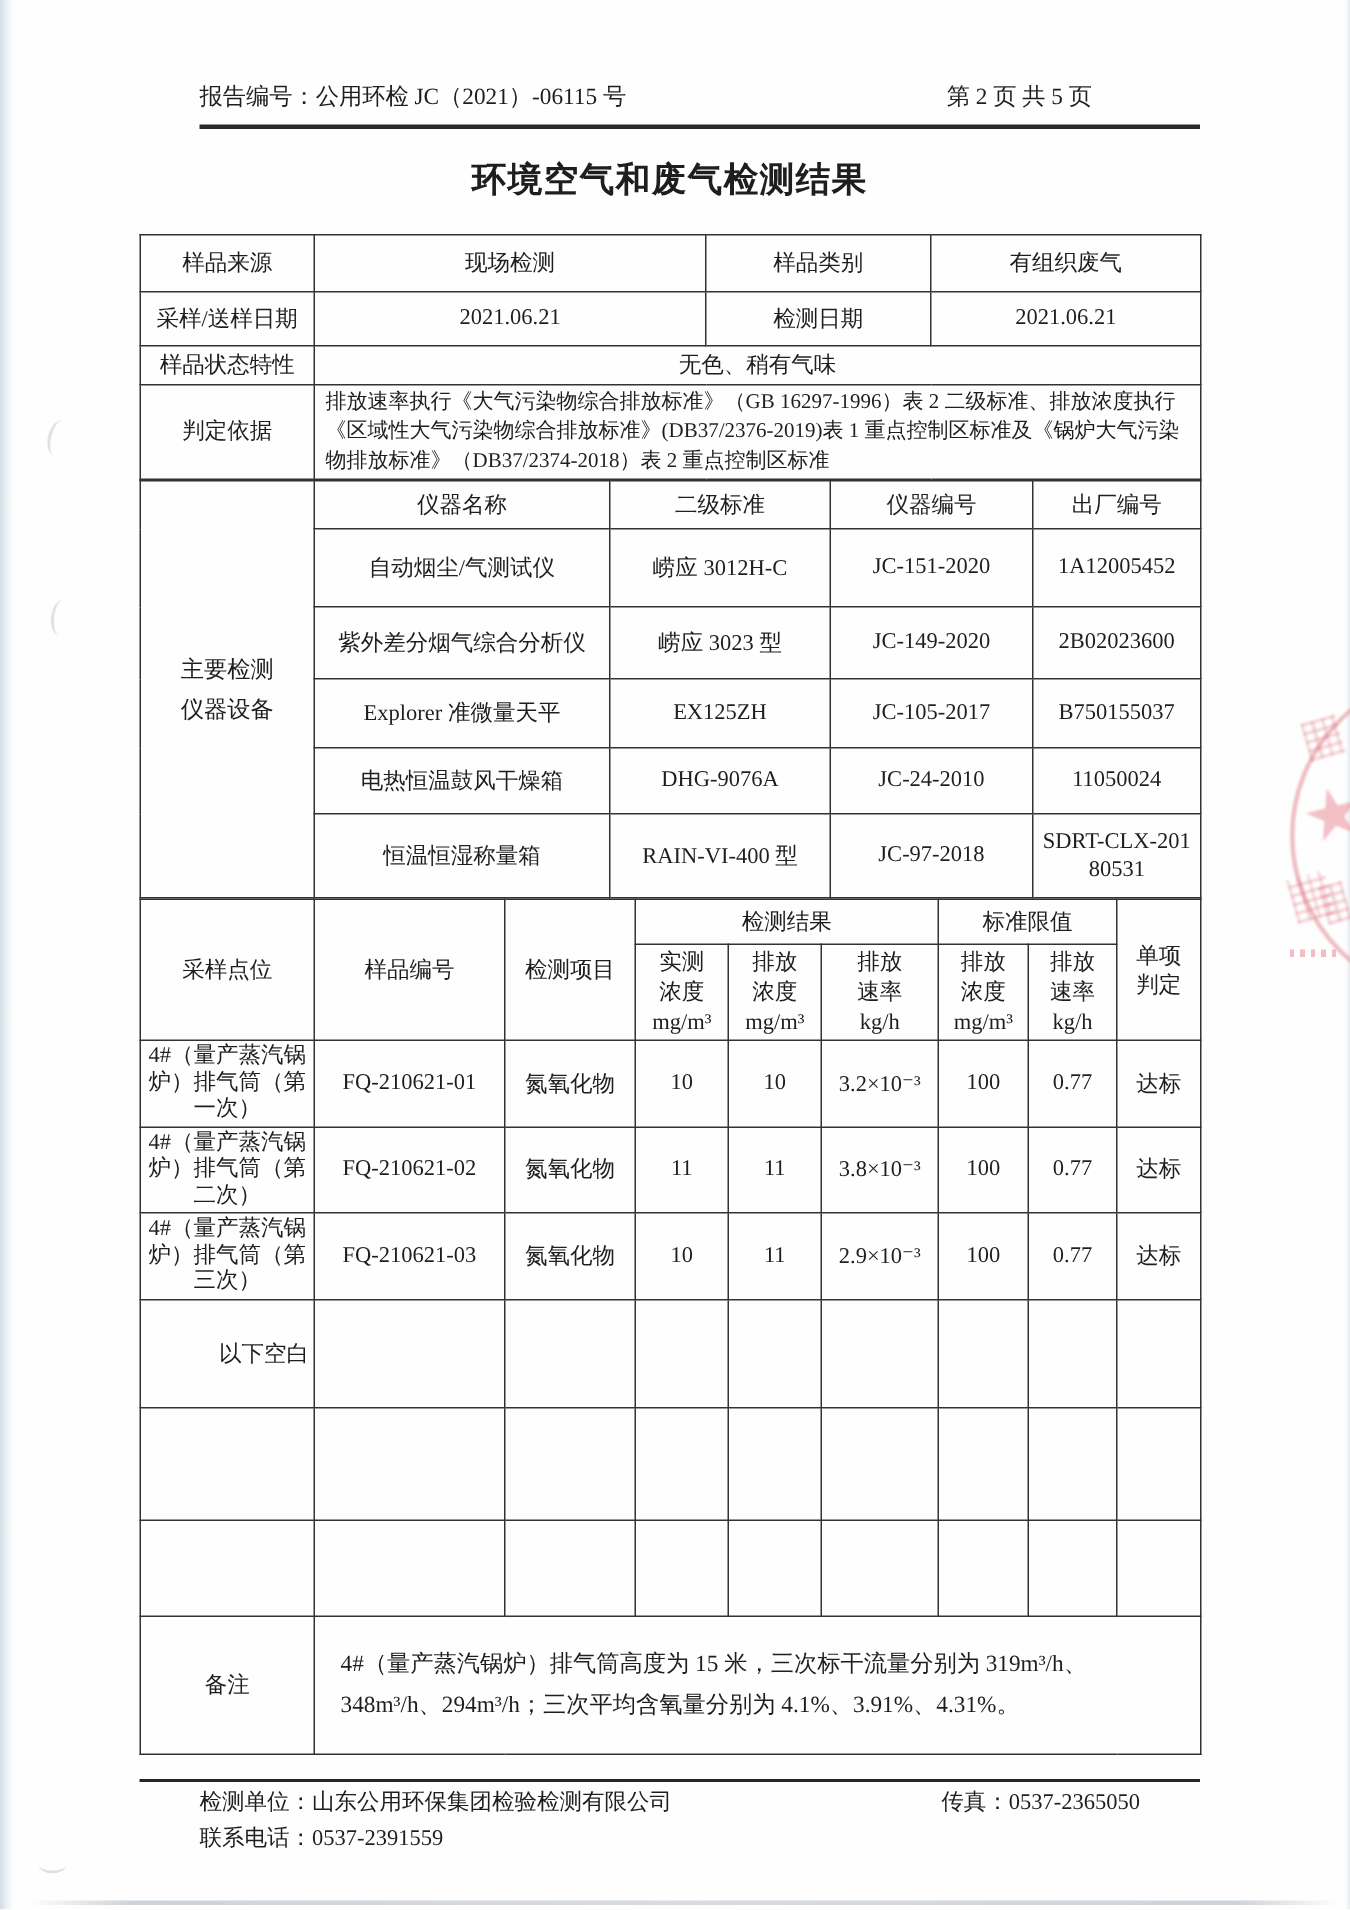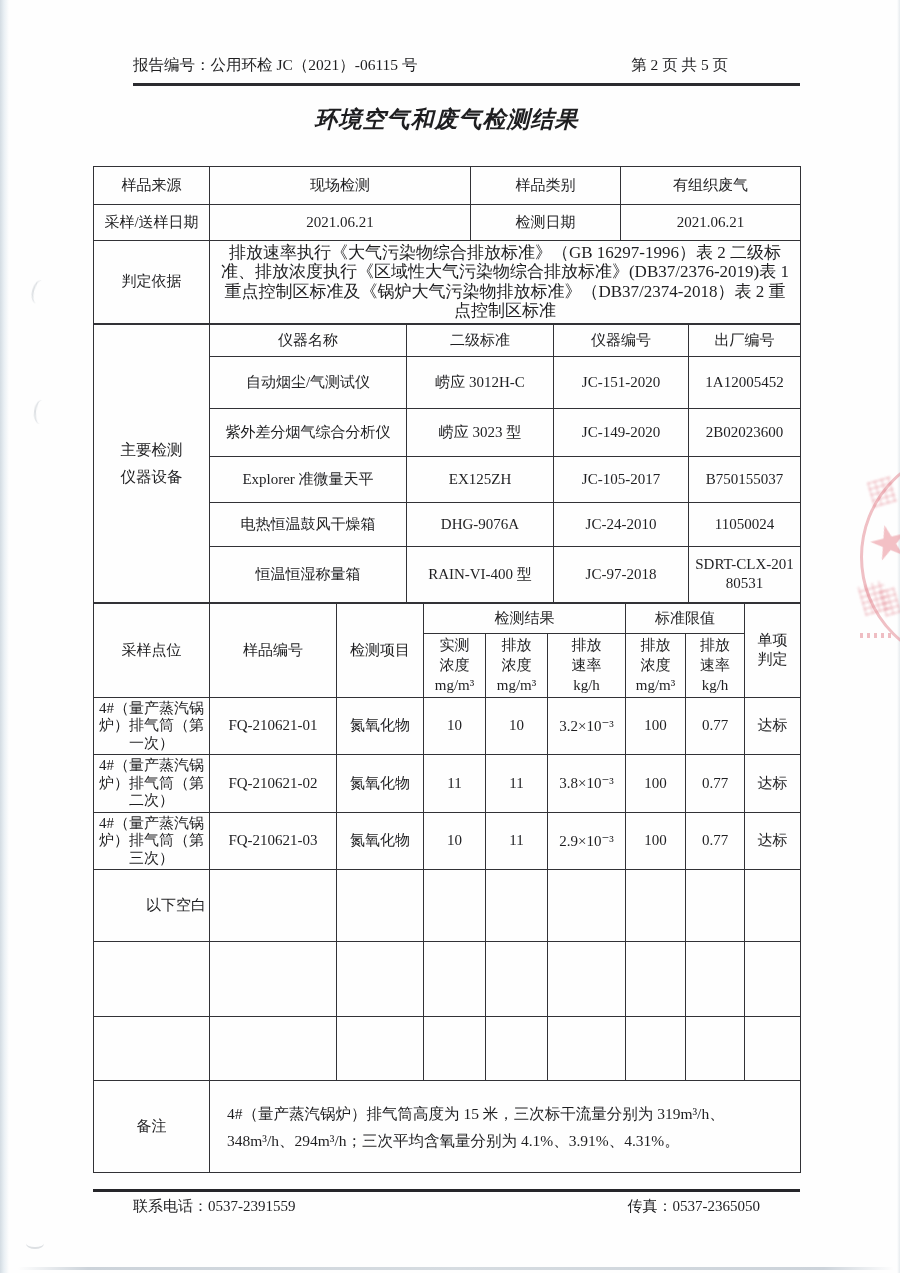--- a/index.html
+++ b/index.html
@@ -46,7 +46,7 @@
     font-size:15.5px;line-height:22px;padding-left:40px;padding-right:72px;}
   .header-rule{margin-top:7px;margin-left:40px;height:2.5px;background:#2b2b2f;}
   .title{margin:19px 0 0 0;text-align:center;font-size:23px;font-weight:bold;
-    letter-spacing:1px;line-height:30px;font-style:italic;}
+    letter-spacing:1px;line-height:30px;}
 
   table{border-collapse:collapse;width:707px;table-layout:fixed;margin:0;}
   .t1{margin-top:31px;padding-left:48px;}

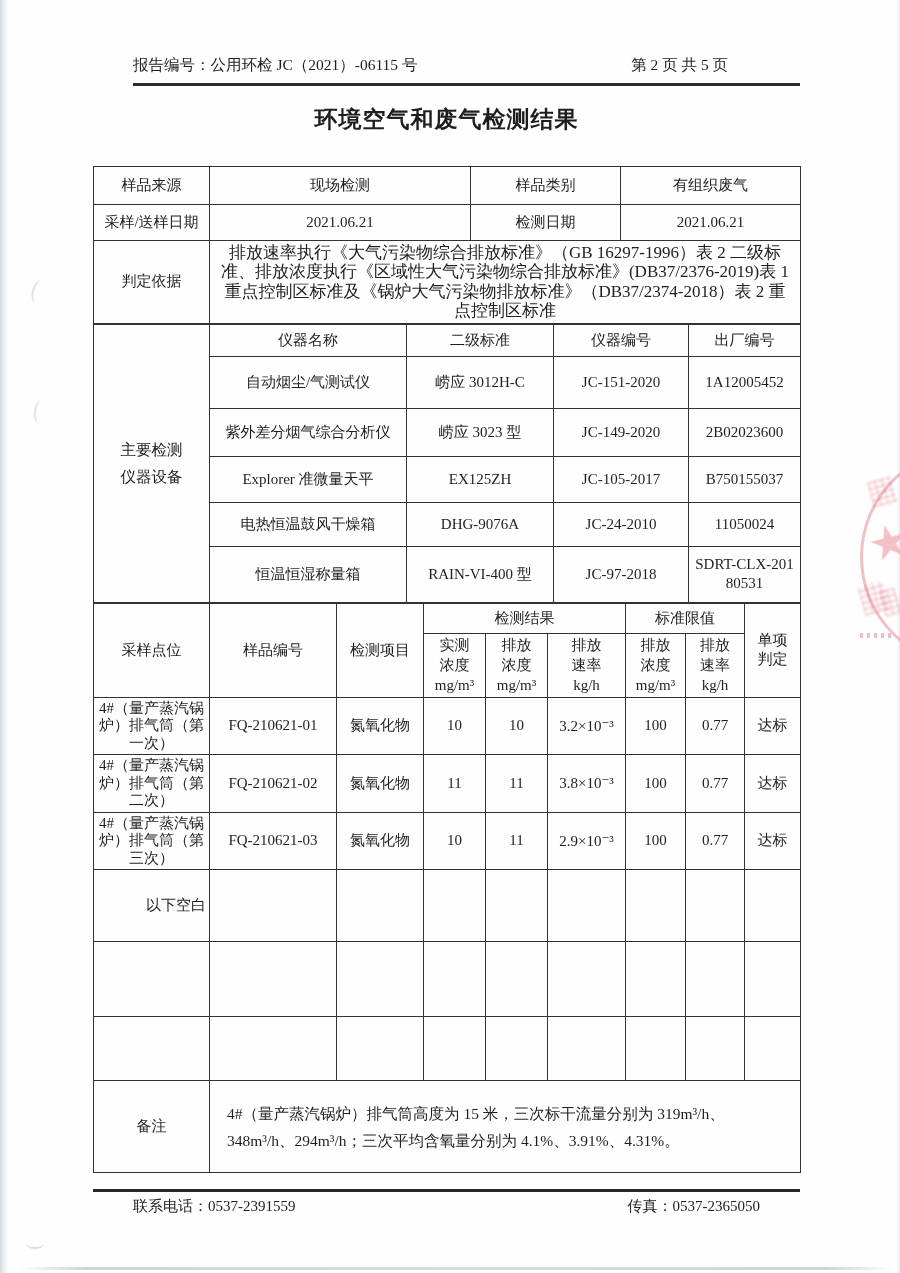--- a/index.html
+++ b/index.html
@@ -49,7 +49,7 @@
     letter-spacing:1px;line-height:30px;}
 
   table{border-collapse:collapse;width:707px;table-layout:fixed;margin:0;}
-  .t1{margin-top:31px;padding-left:48px;}
+  .t1{margin-top:21px;padding-left:48px;}
   td{border:1px solid #323236;text-align:center;vertical-align:middle;
      font-size:15px;padding:1px 3px;overflow:hidden;}
   .pre{white-space:pre-line;}

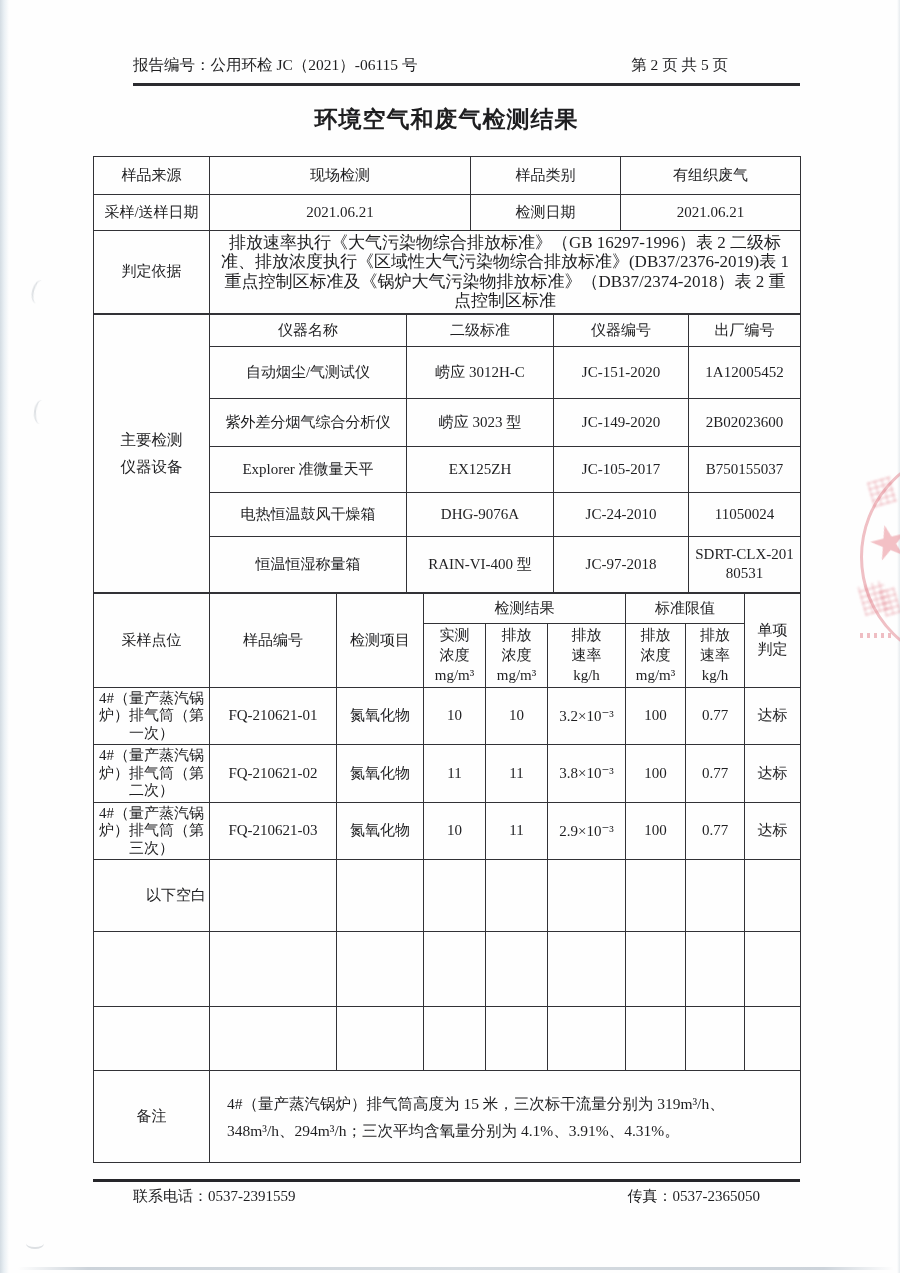--- a/index.html
+++ b/index.html
@@ -119,6 +119,10 @@
         <td>检测日期</td>
         <td>2021.06.21</td>
       </tr>
+      <tr style="height:26px">
+        <td>样品状态特性</td>
+        <td colspan="3">无色、稍有气味</td>
+      </tr>
       <tr style="height:59px">
         <td>判定依据</td>
         <td colspan="3" class="basis">排放速率执行《大气污染物综合排放标准》（GB 16297-1996）表 2 二级标准、排放浓度执行《区域性大气污染物综合排放标准》(DB37/2376-2019)表 1 重点控制区标准及《锅炉大气污染物排放标准》（DB37/2374-2018）表 2 重点控制区标准</td>

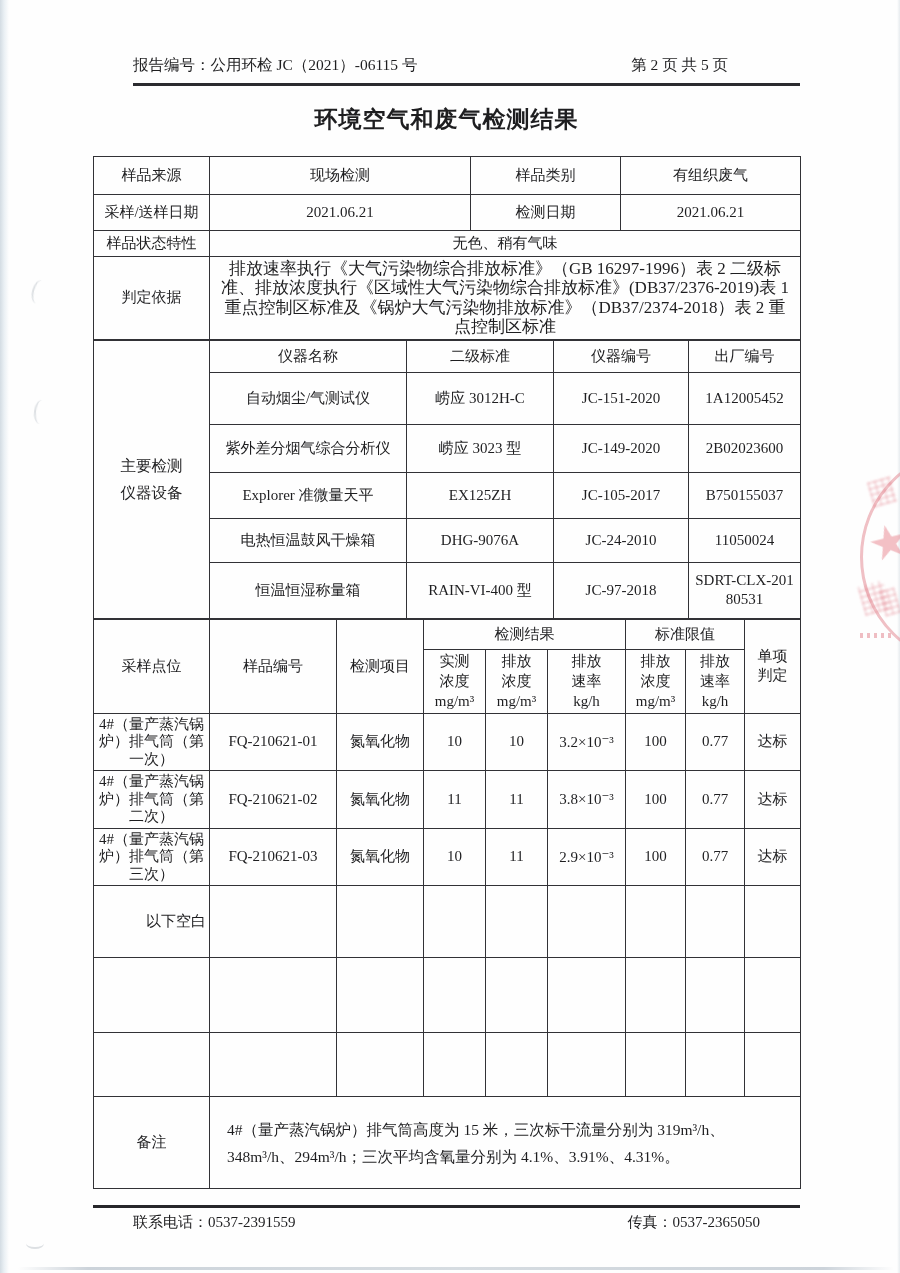--- a/index.html
+++ b/index.html
@@ -53,7 +53,7 @@
   td{border:1px solid #323236;text-align:center;vertical-align:middle;
      font-size:15px;padding:1px 3px;overflow:hidden;}
   .pre{white-space:pre-line;}
-  .t1 .basis{font-size:17px;line-height:19.5px;padding:2px 7px;text-align:center;}
+  .t1 .basis{font-size:14px;line-height:19.5px;padding:2px 7px;text-align:left;}
   .t2 .sec{font-size:15.5px;line-height:27px;}
   .t2 td.brk{word-break:break-all;line-height:19px;}
   .t3 .sub td{line-height:20px;font-size:15px;}

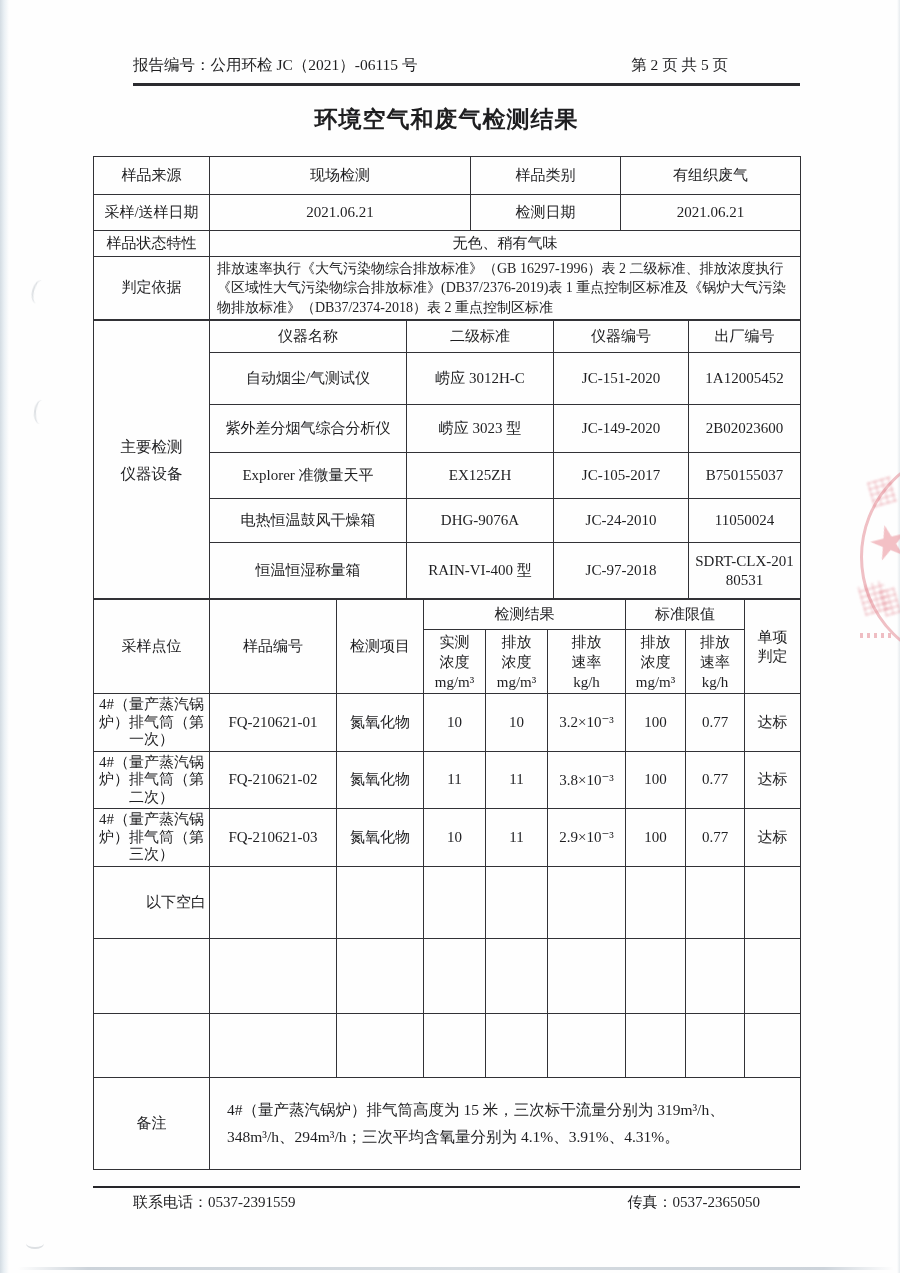--- a/index.html
+++ b/index.html
@@ -296,6 +296,7 @@
       <div class="footer-rule"></div>
       <div class="footer-cols">
         <div class="f-left">
+          <div>检测单位：山东公用环保集团检验检测有限公司</div>
           <div>联系电话：0537-2391559</div>
         </div>
         <div class="f-right">

